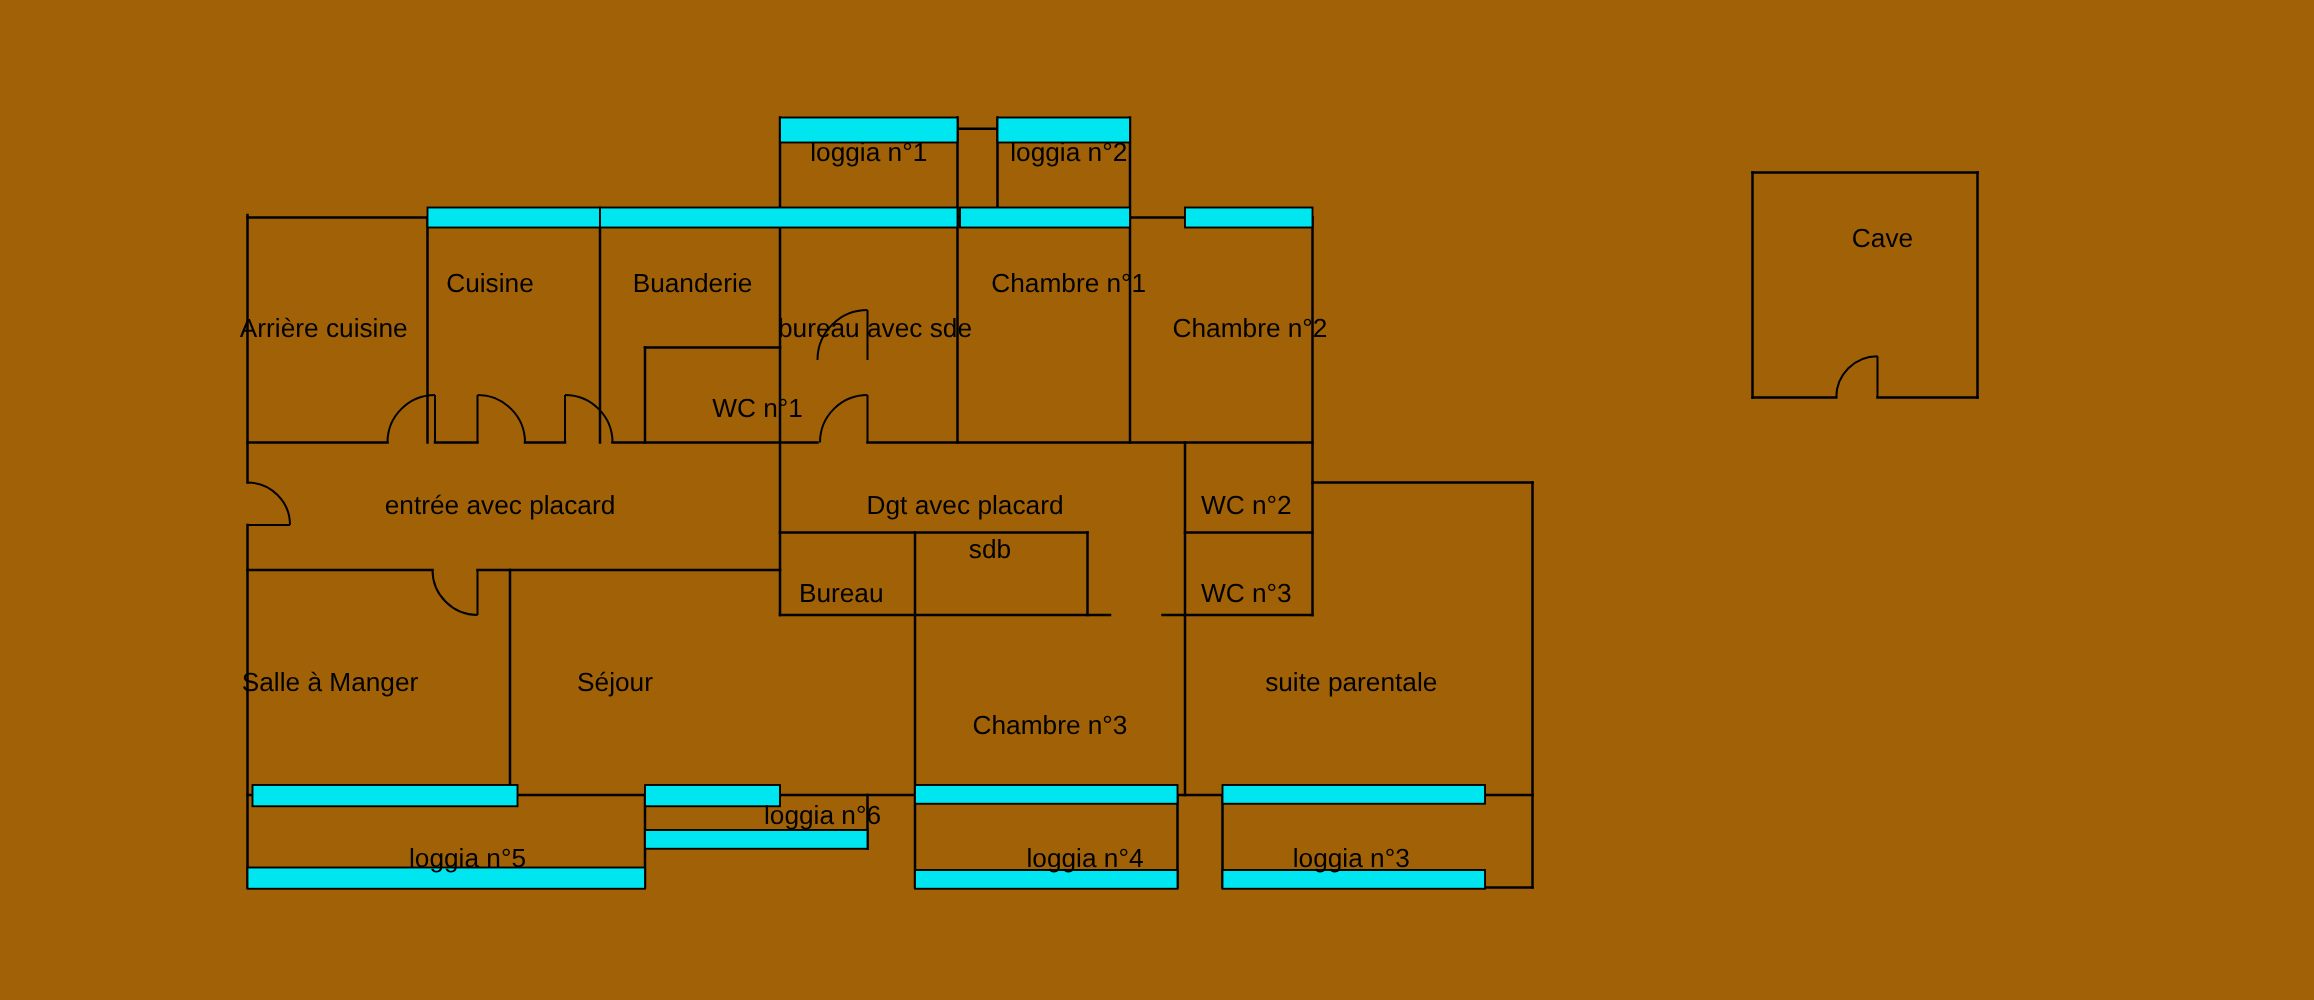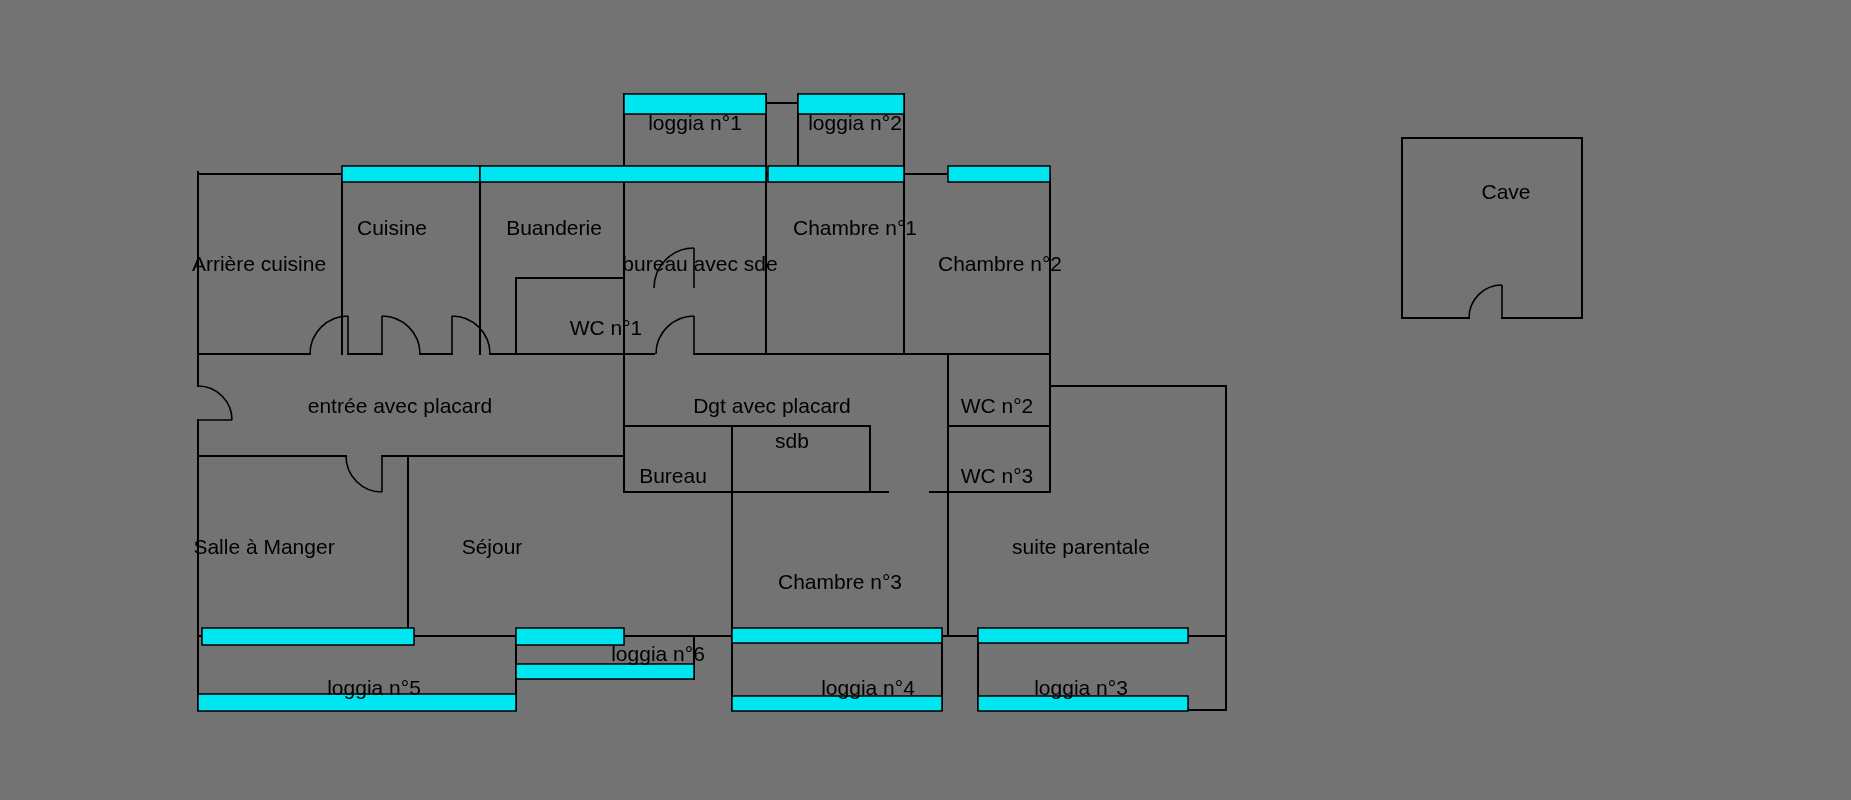--- a/index.html
+++ b/index.html
@@ -6,7 +6,7 @@
   .canvas {
     position:relative;
     width:1851px; height:800px;
-    background:#737373;
+    background:#a16207;
     overflow:hidden;
     font-family:"Liberation Sans", sans-serif;
     text-align:center;

